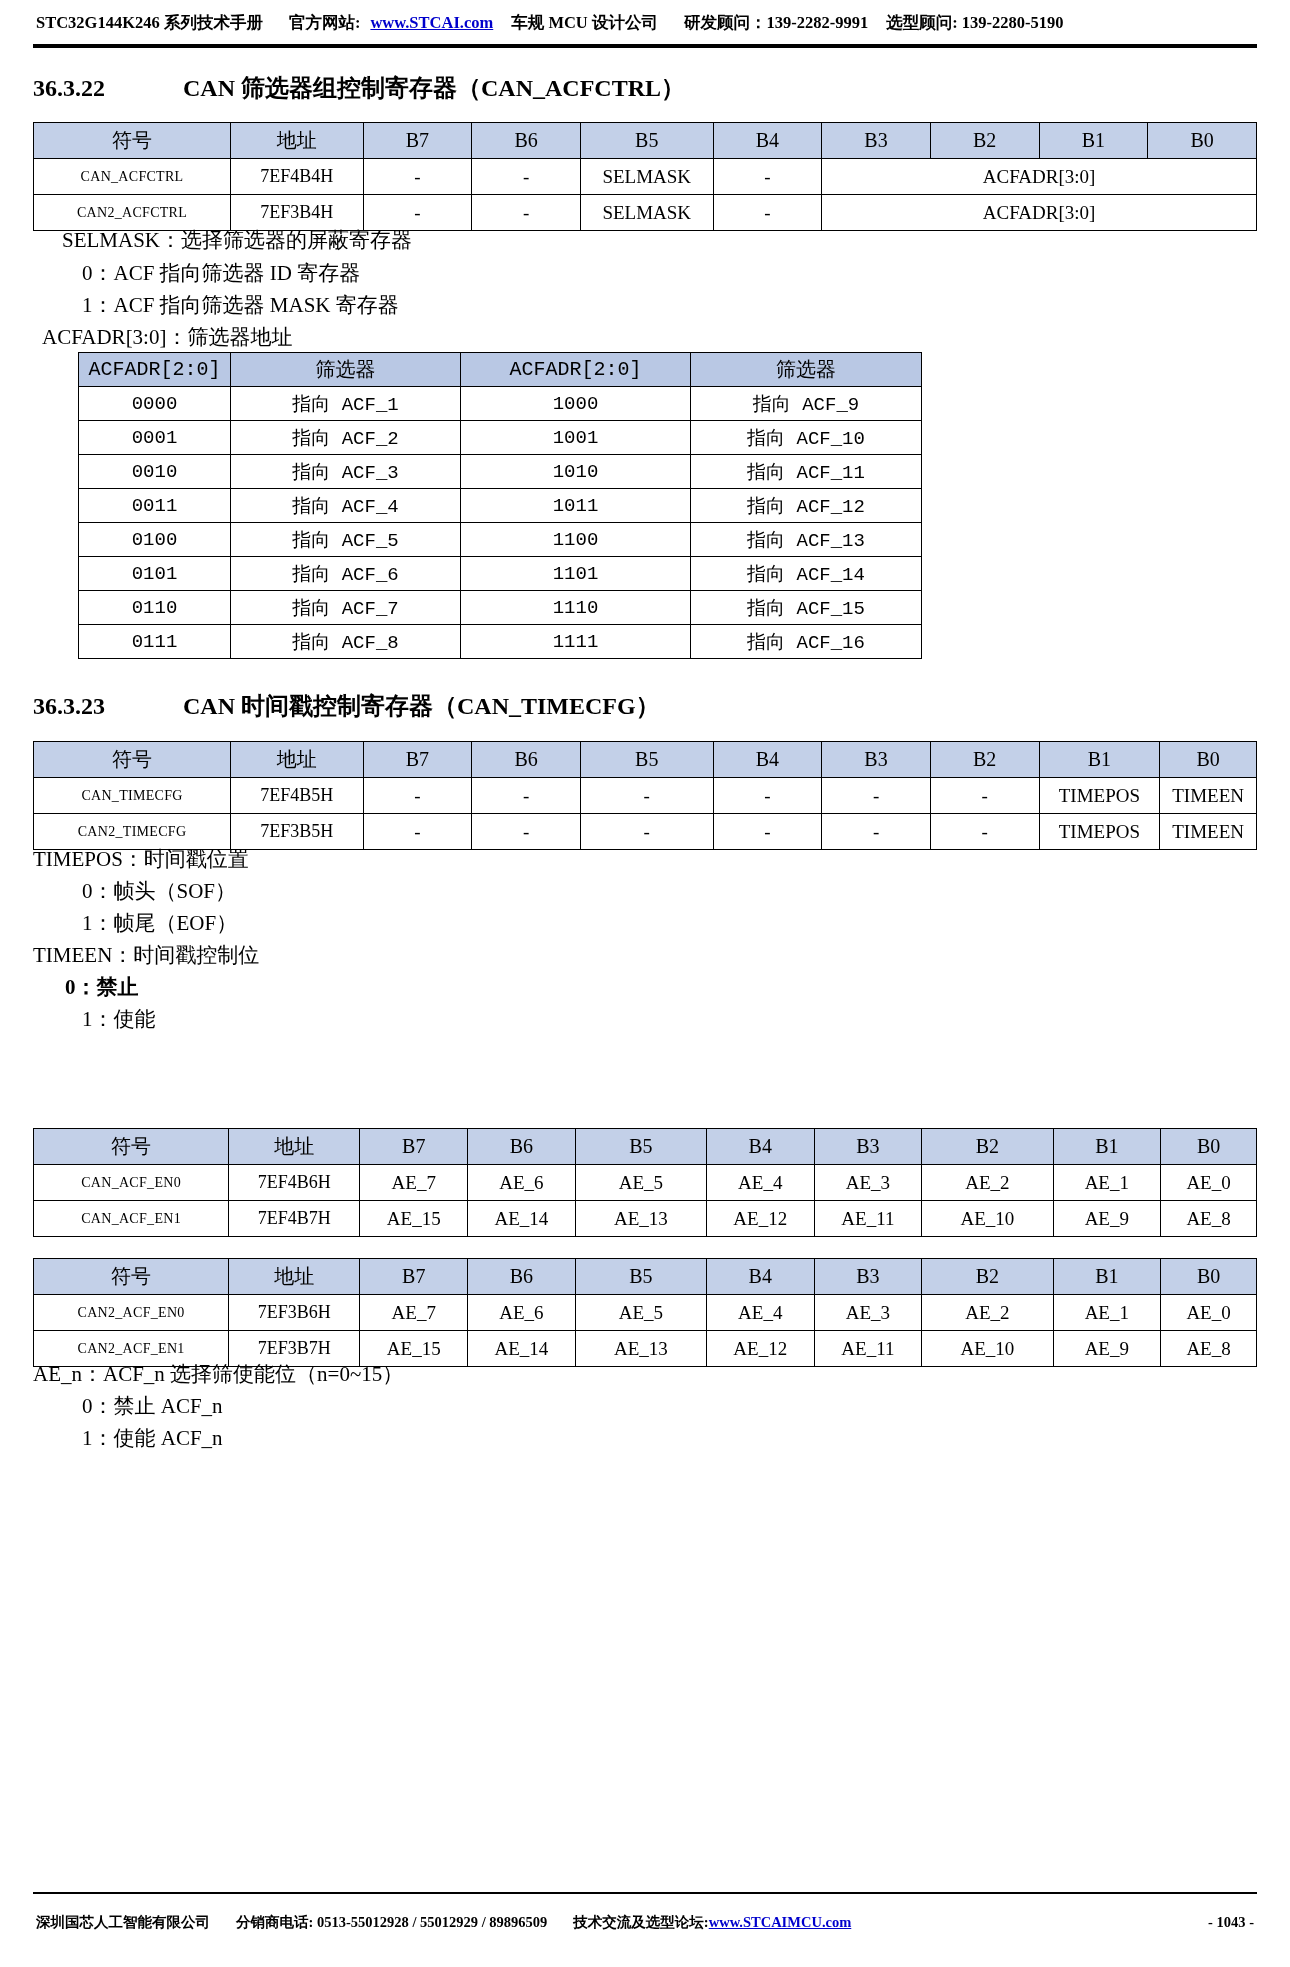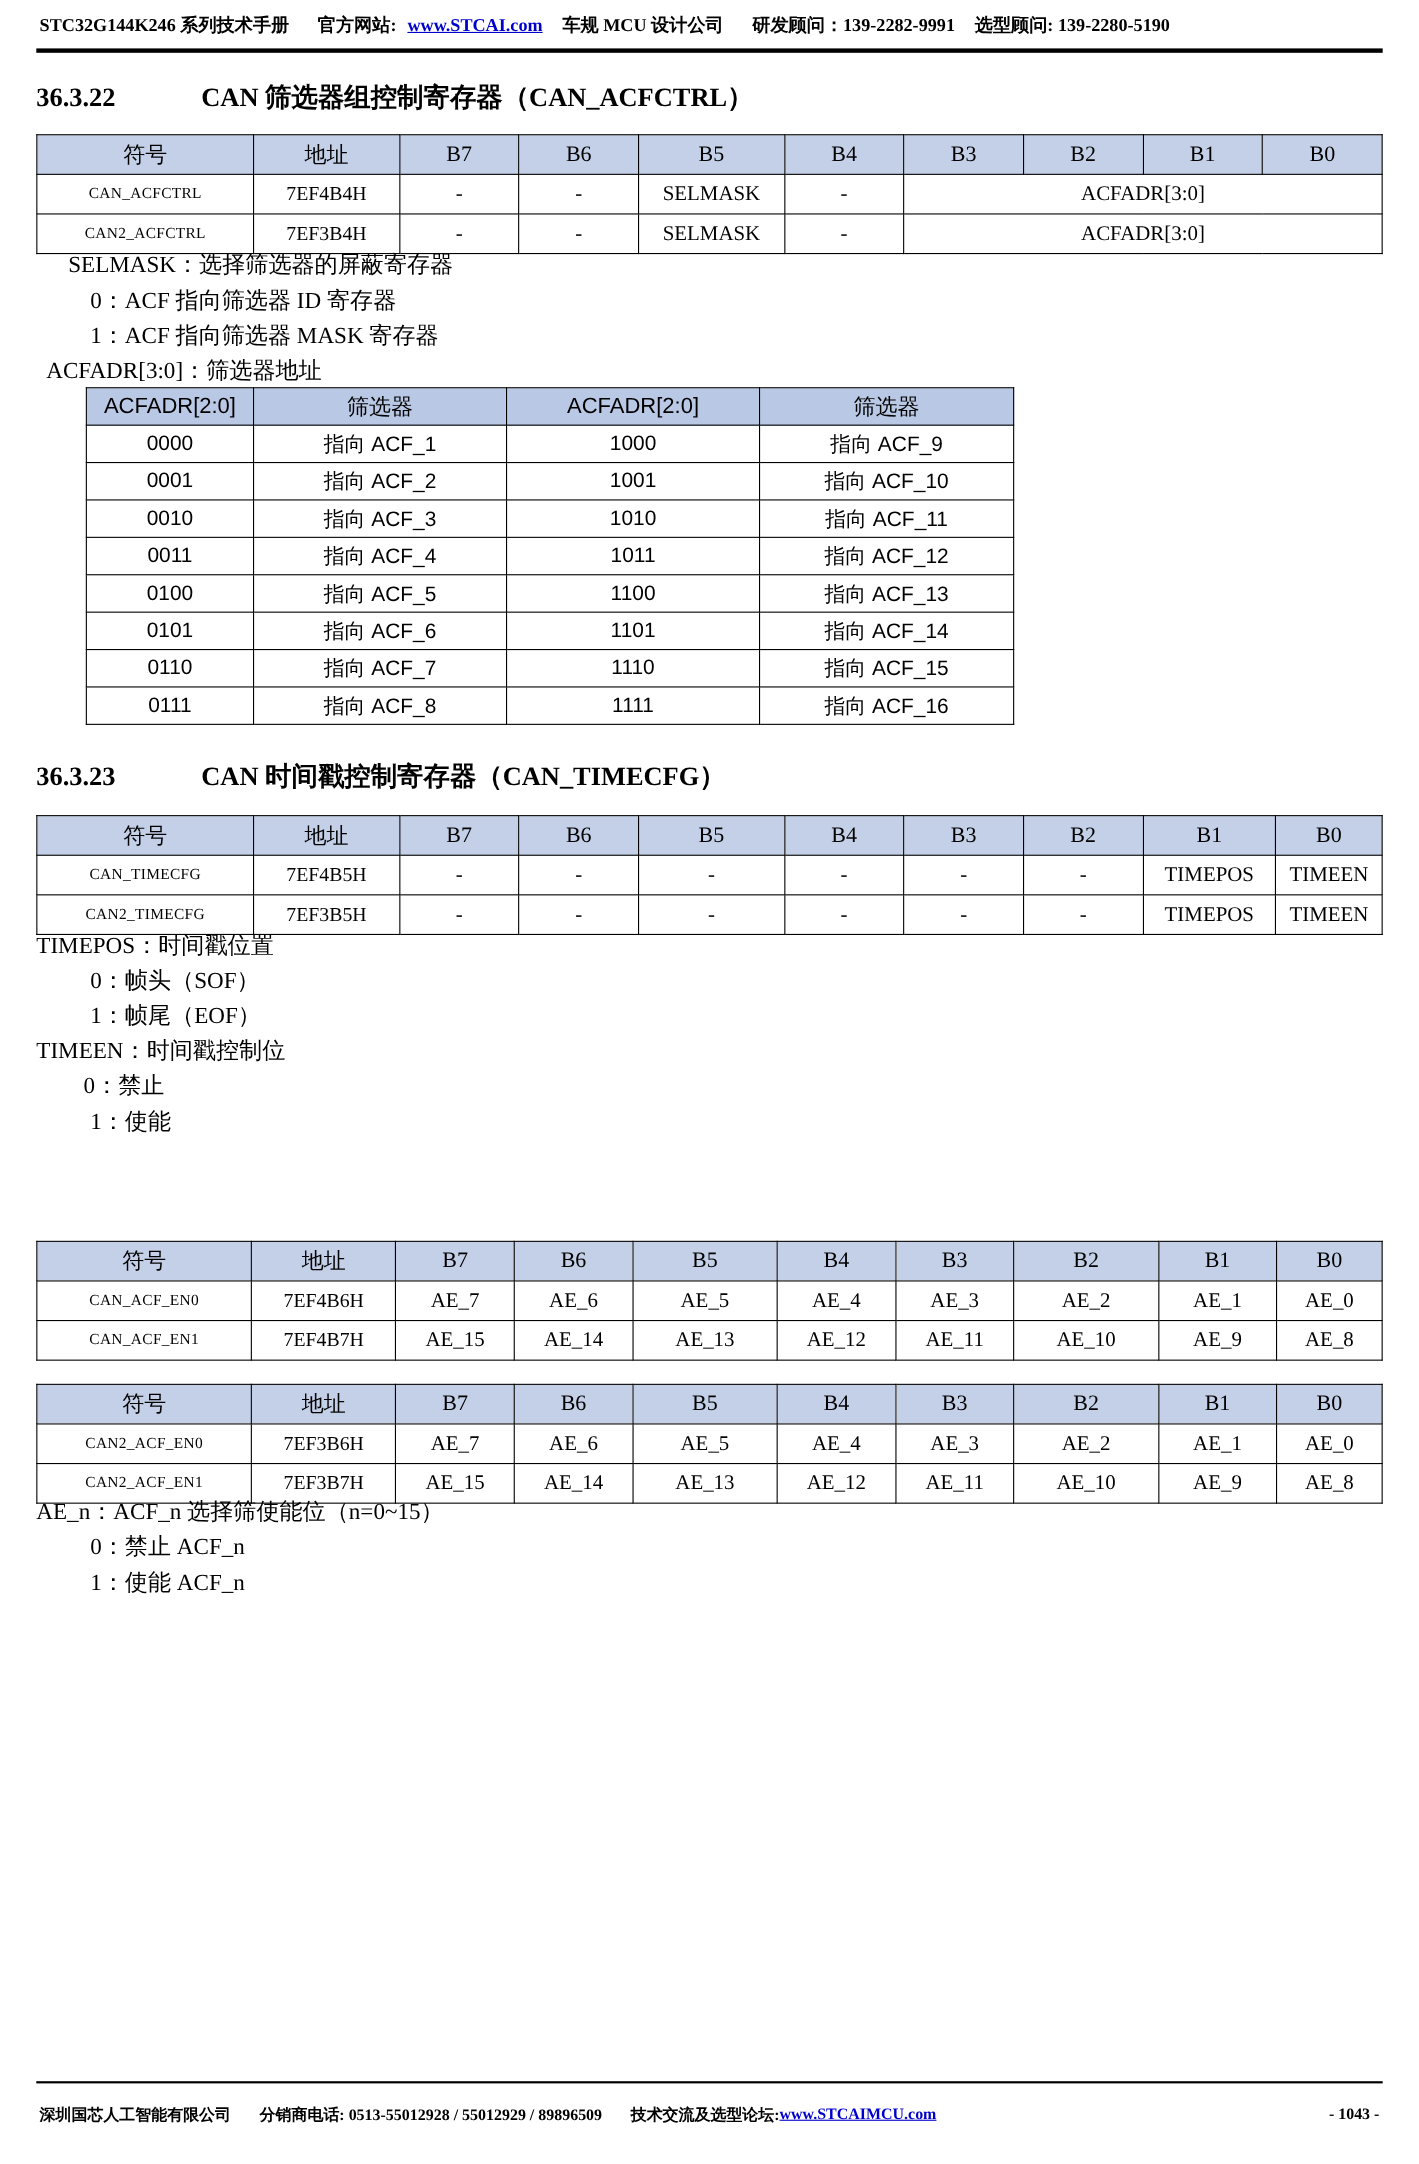--- a/index.html
+++ b/index.html
@@ -104,7 +104,7 @@
     position: absolute;
     border-collapse: collapse;
     table-layout: fixed;
-    font-family: Liberation Sans, sans-serif;
+    font-family: Liberation Mono, monospace;
   }
   table.map th, table.map td {
     border: 1.4px solid #000000;

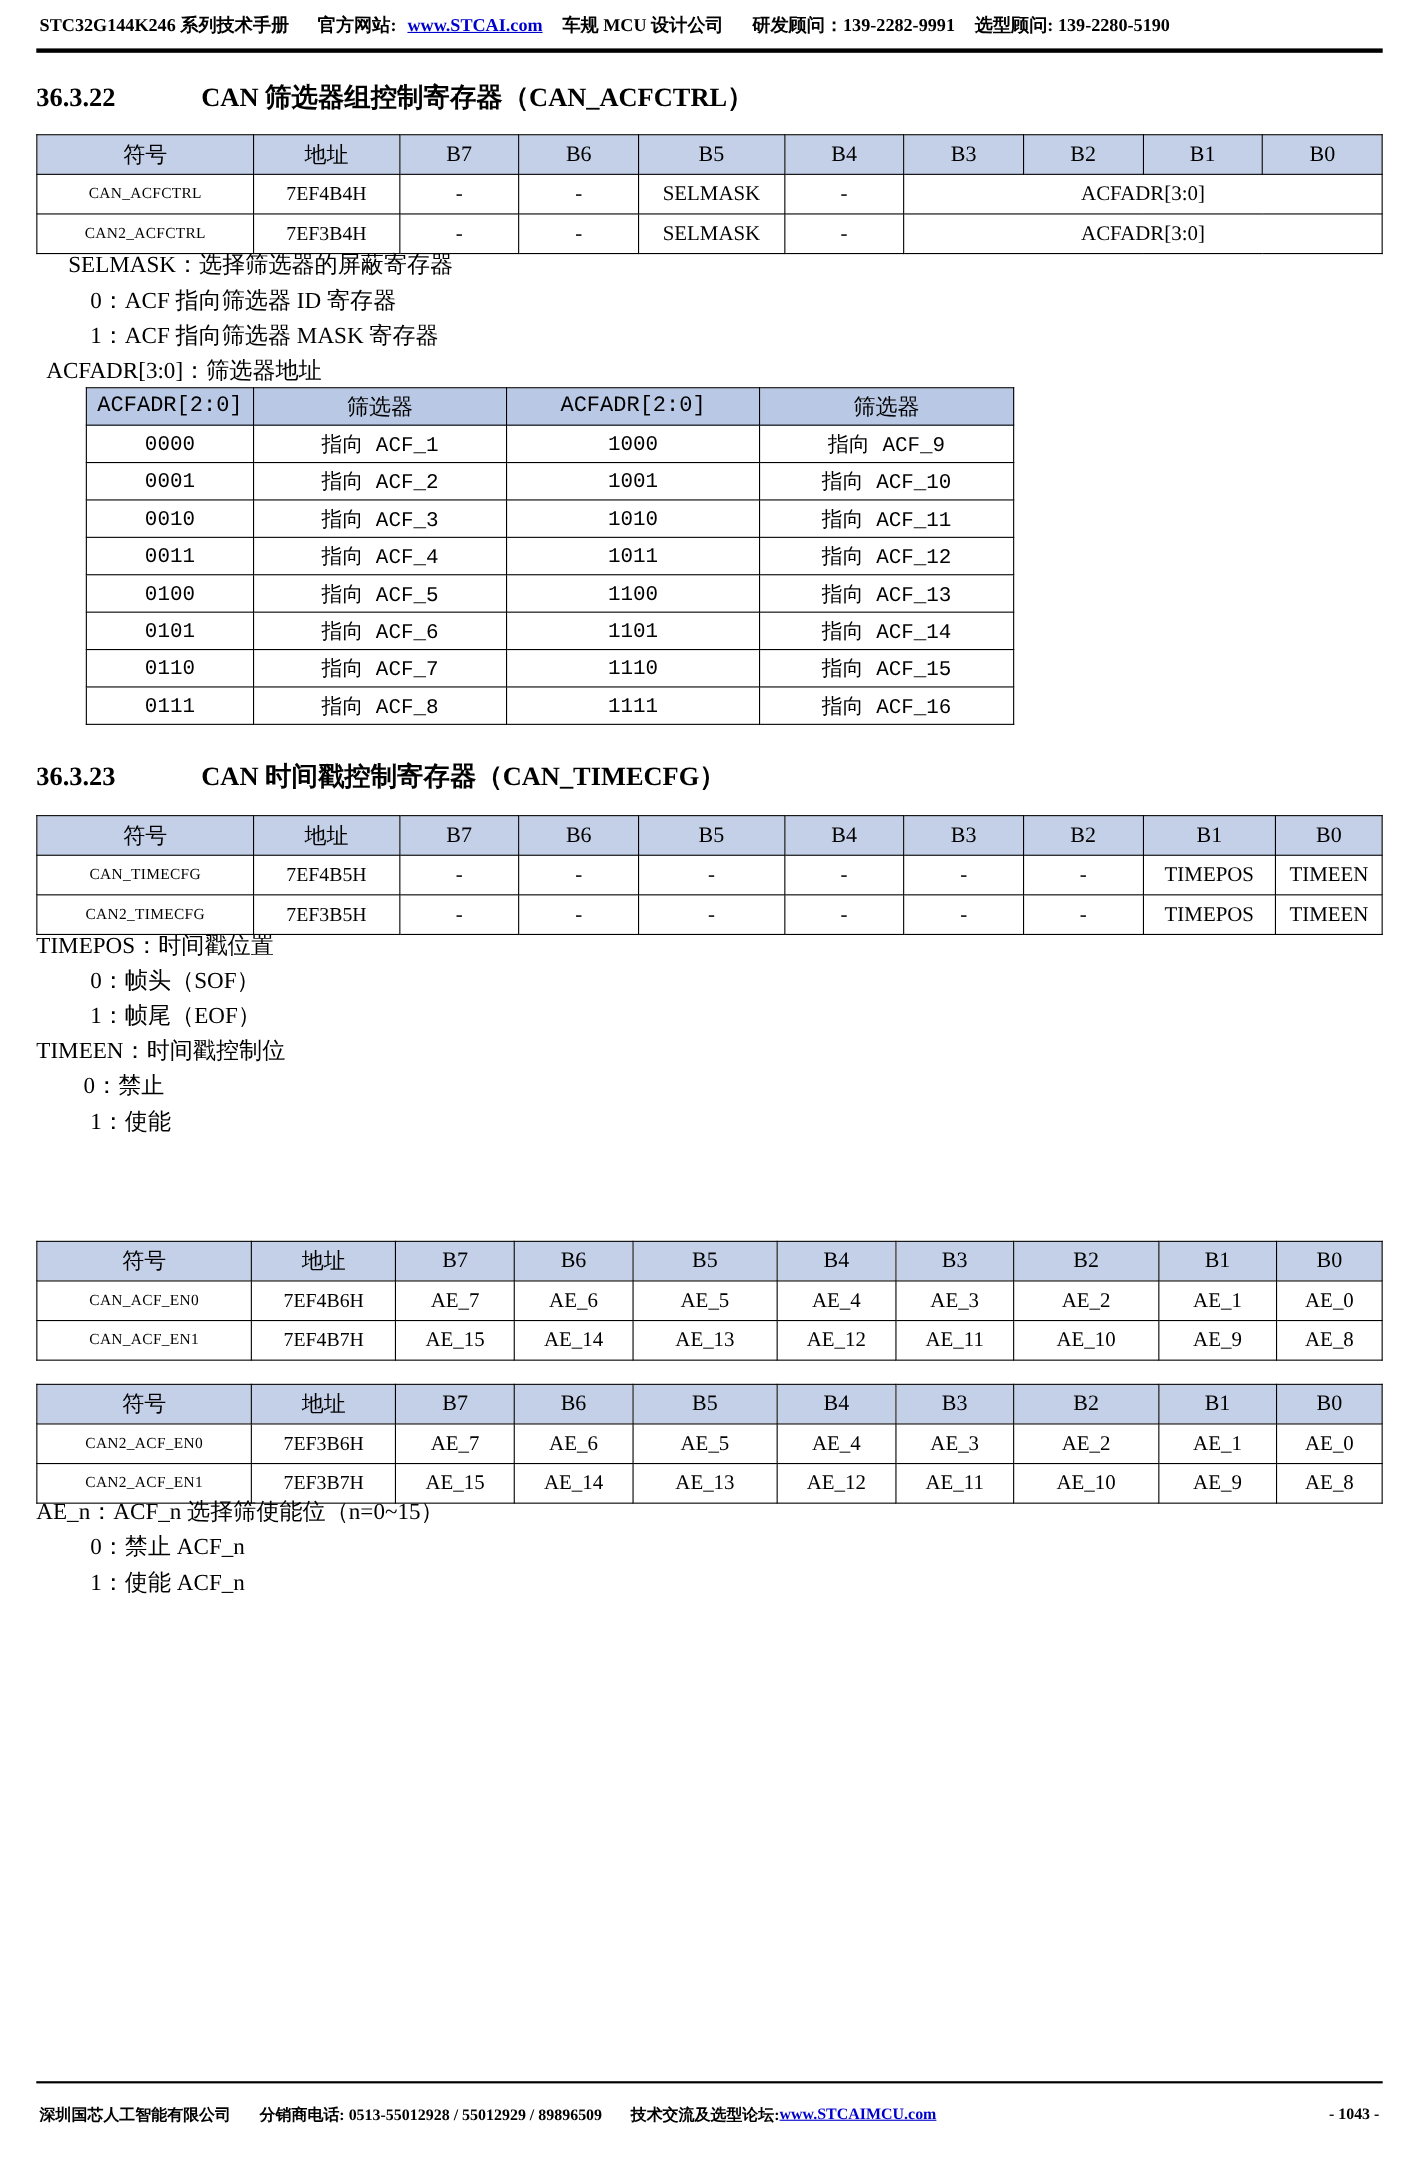--- a/index.html
+++ b/index.html
@@ -371,7 +371,7 @@
   <div class="tline" style="top:877px; left:82px;">0：帧头（SOF）</div>
   <div class="tline" style="top:909px; left:82px;">1：帧尾（EOF）</div>
   <div class="tline" style="top:941px; left:33px;">TIMEEN：时间戳控制位</div>
-  <div class="tline" style="top:973px; left:76px;">0：禁止</div>
+  <div class="tline" style="top:973px; left:65px;font-weight:bold;">0：禁止</div>
   <div class="tline" style="top:1005px; left:82px;">1：使能</div>
 
 

